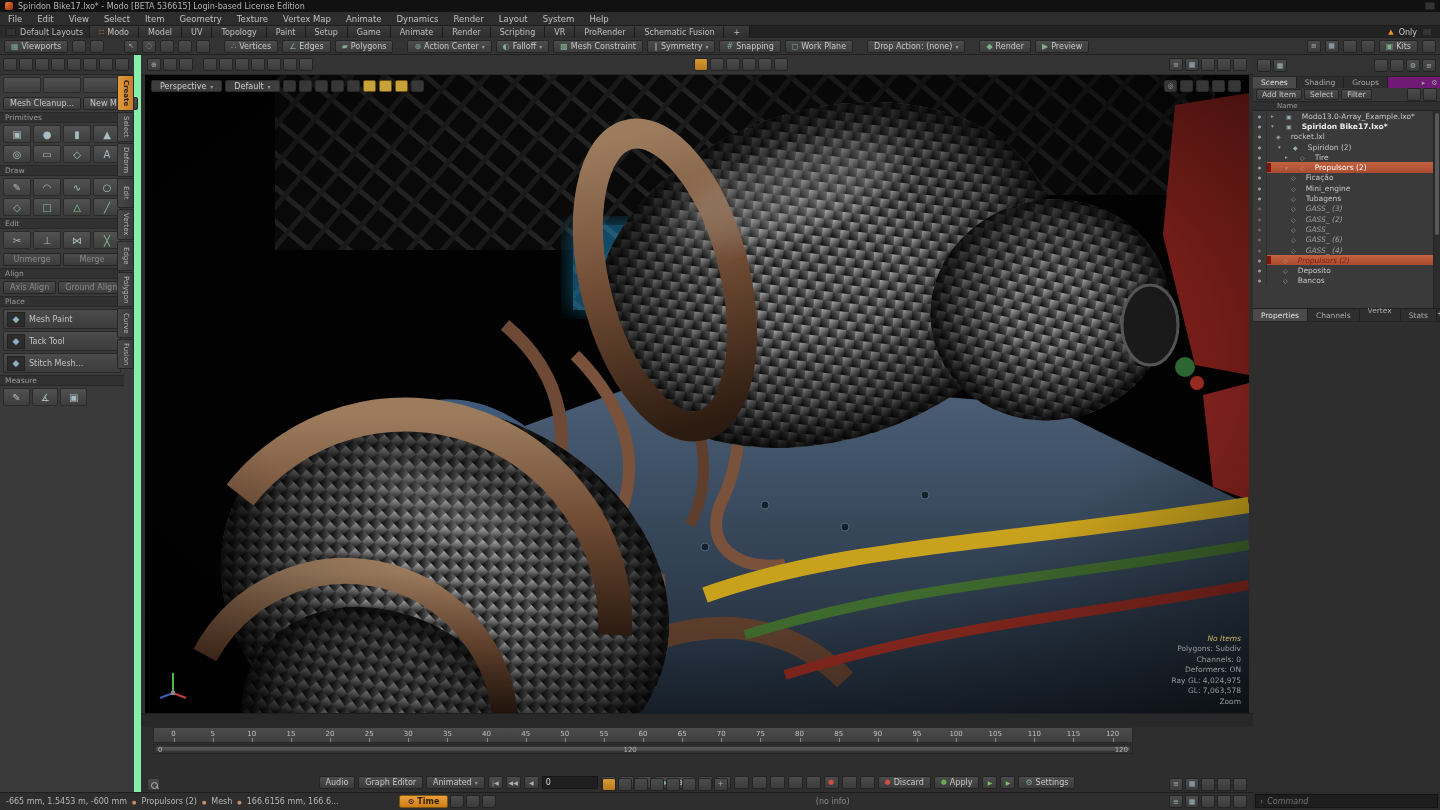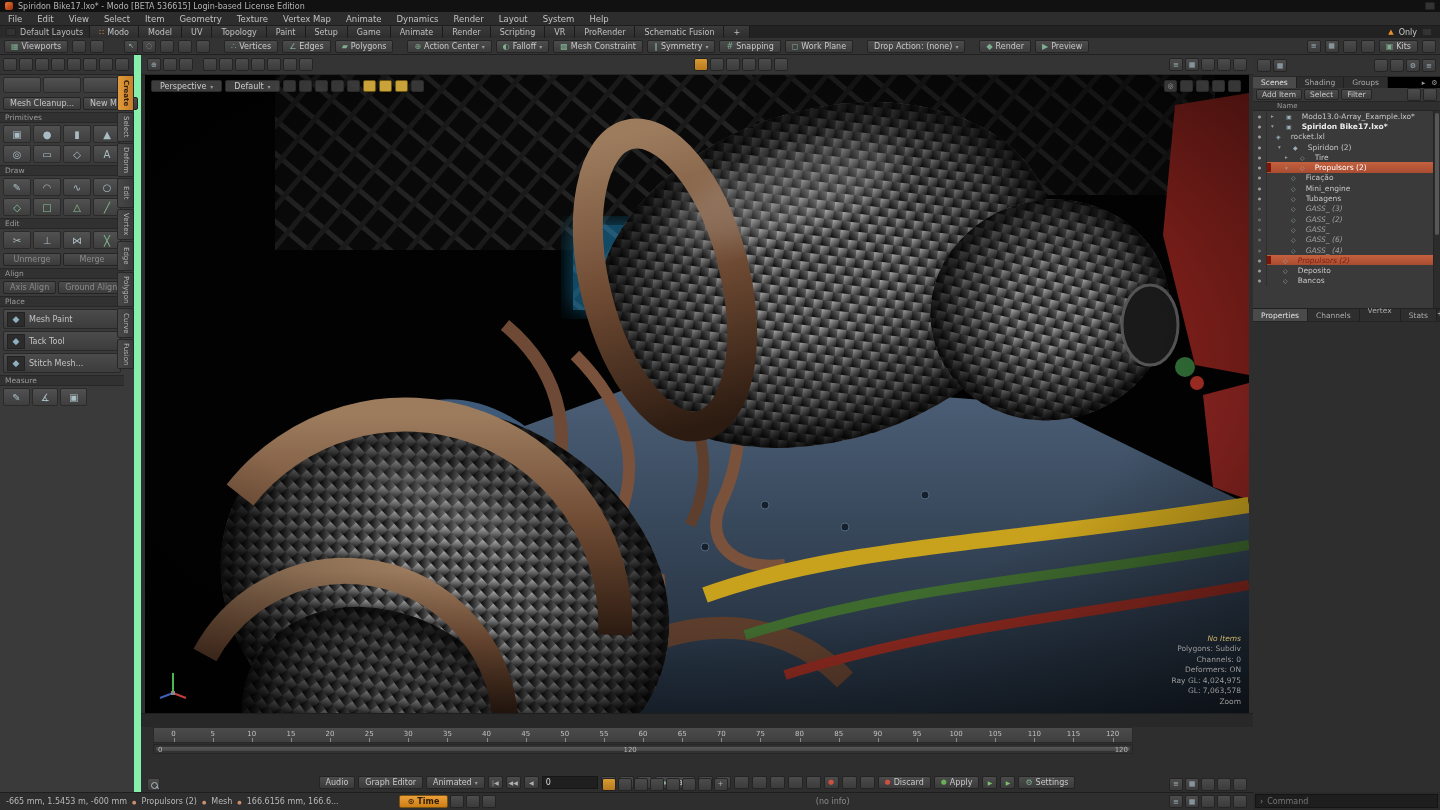--- a/index.html
+++ b/index.html
@@ -88,7 +88,7 @@
   
   .rc-icons{height:22px;display:flex;align-items:center;gap:2px;padding:0 4px;background:#333;border-bottom:1px solid #262626;}
   .rc-icons .spacer{flex:1;}
-  .rc-tabs{height:11px;display:flex;background:#000000;font-size:7.5px;align-items:stretch;}
+  .rc-tabs{height:11px;display:flex;background:#701a75;font-size:7.5px;align-items:stretch;}
   .rtab{padding:0 8px;display:flex;align-items:center;background:#2e2e2e;color:#aaa;border-right:1px solid #202020;}
   .rtab.active{background:#4a4a4a;color:#e0e0e0;}
   .rc-tabs .spacer{flex:1;}

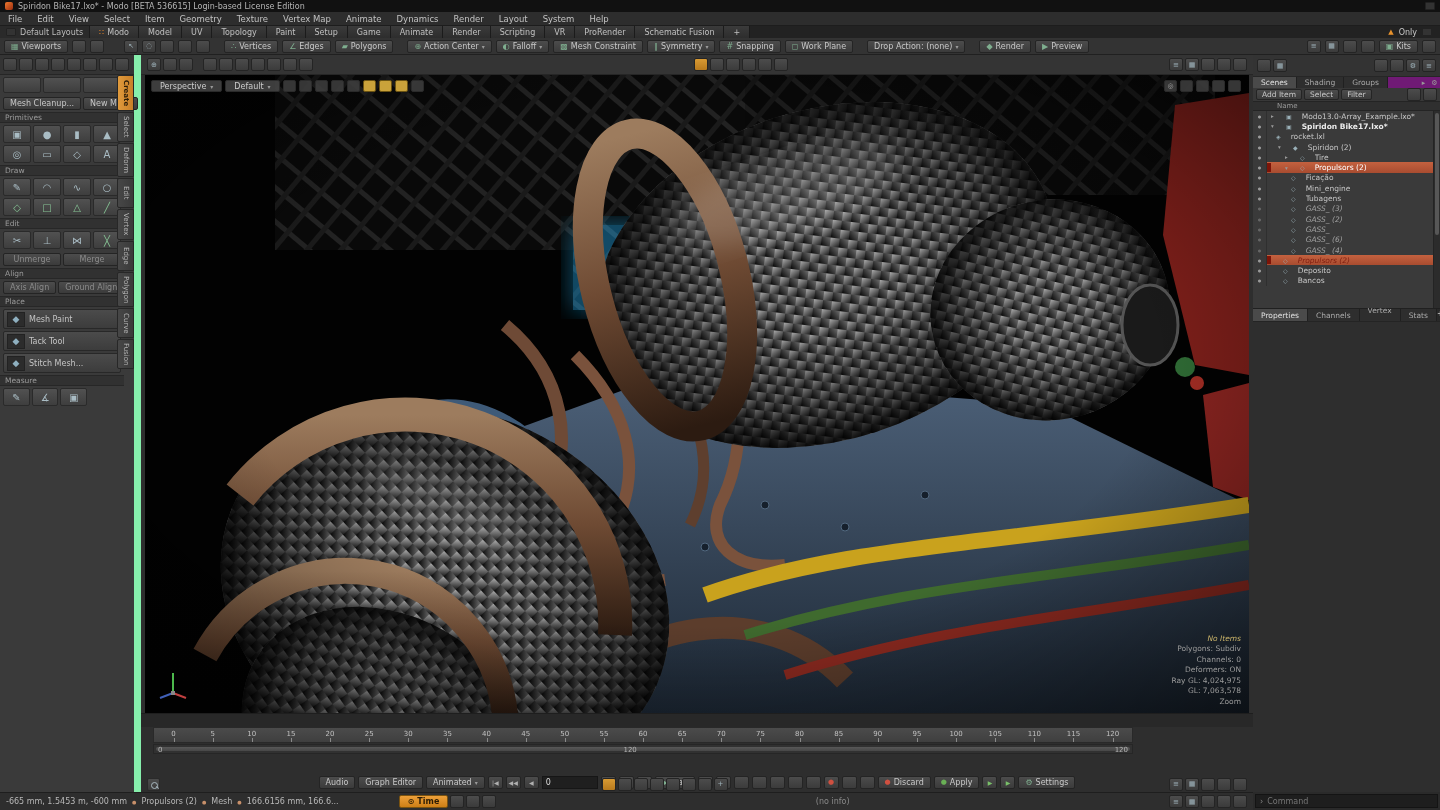--- a/index.html
+++ b/index.html
@@ -116,7 +116,7 @@
   .rc-props{flex:1;background:#2e2e2e;border-top:1px solid #242424;}
   .rc-commandbar{height:18px;background:#2a2a2a;display:flex;align-items:center;padding:2px;}
   .cmd{flex:1;height:14px;background:#1e1e1e;border:1px solid #141414;display:flex;align-items:center;gap:4px;padding:0 4px;font-size:8px;color:#888;}
-  .cmd input{flex:1;background:transparent;border:none;outline:none;color:#999;font-size:8px;}
+  .cmd input{flex:1;background:transparent;border:none;outline:none;color:#999;font-size:8px;font-style:italic;}
 
   
   .statusbar{position:absolute;left:0;top:792px;width:1253px;height:18px;background:#2e2e2e;border-top:1px solid #1e1e1e;display:flex;align-items:center;font-size:8px;gap:5px;padding:0 6px;color:#b8b8b8;}

